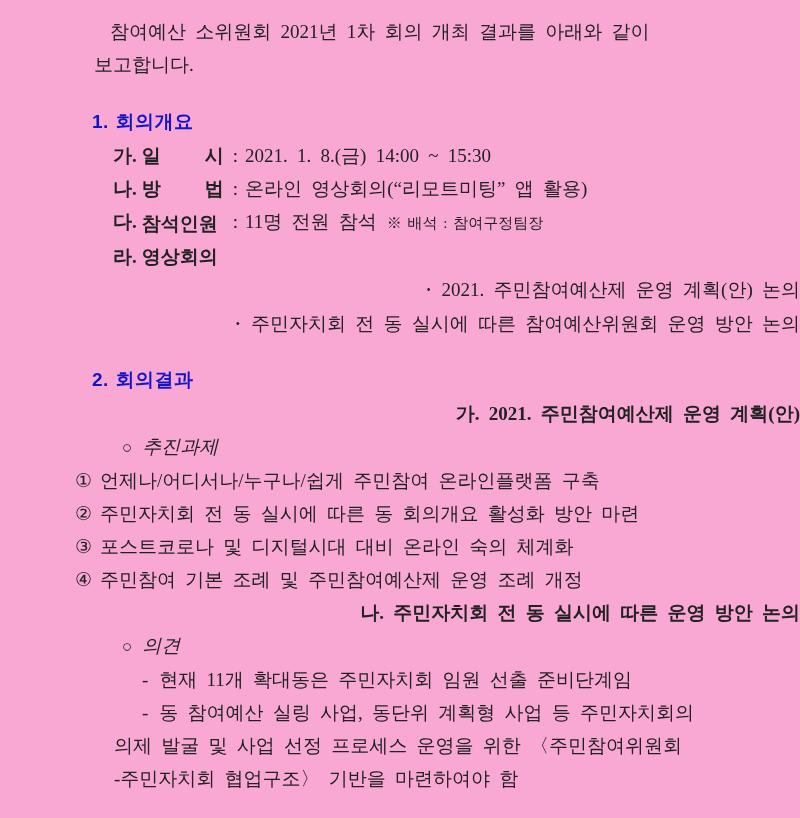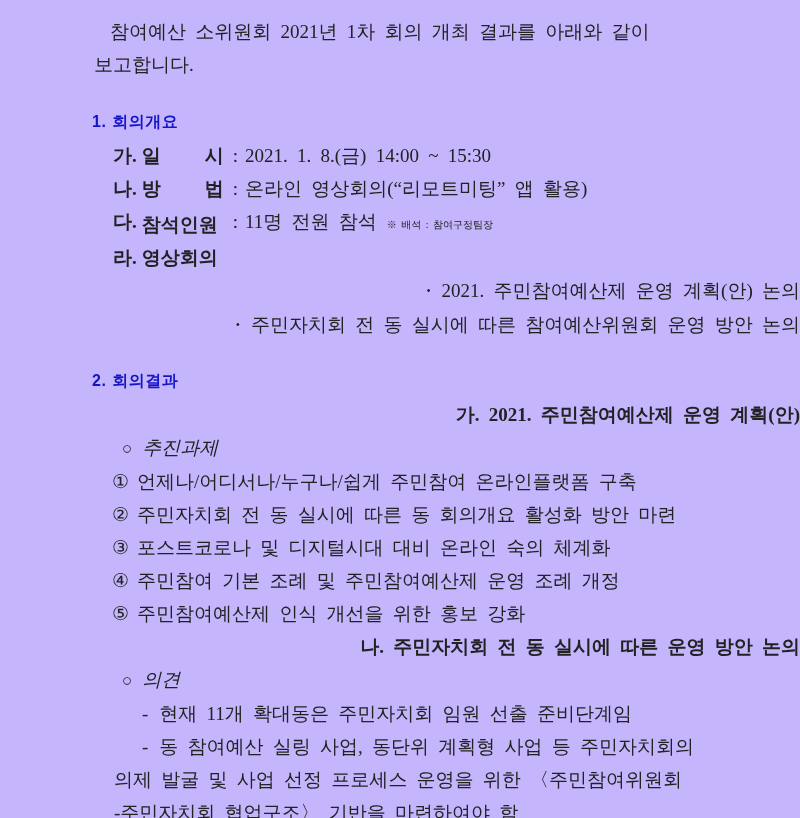--- a/index.html
+++ b/index.html
@@ -7,7 +7,7 @@
     position: relative;
     width: 800px;
     height: 818px;
-    background: #c4b5fd;
+    background: #f9a8d4;
     overflow: hidden;
     font-family: "Liberation Serif", "DejaVu Serif", serif;
     font-size: 19px;

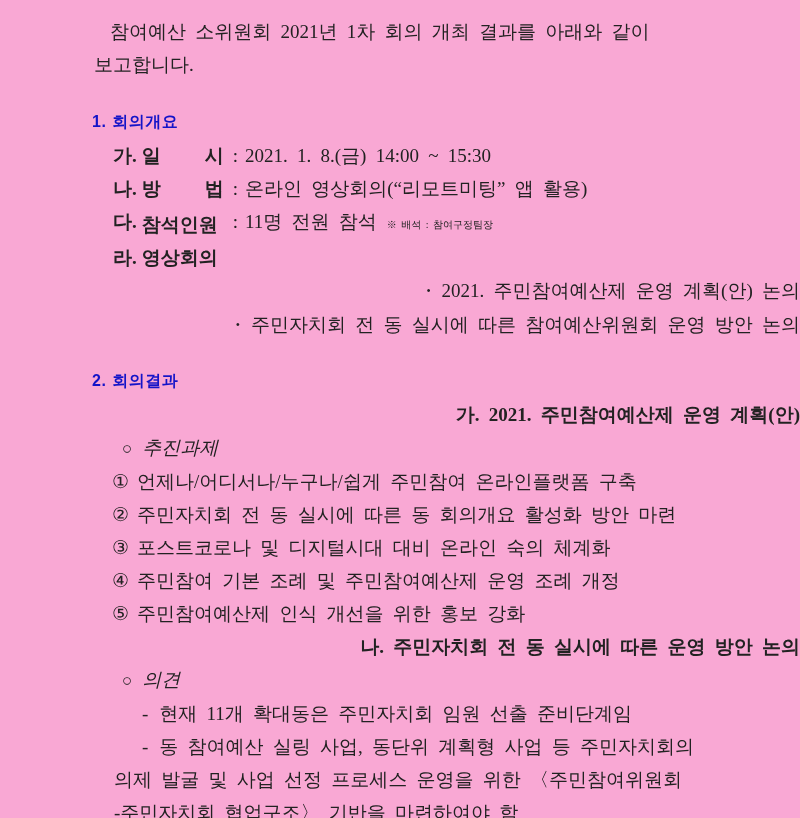--- a/index.html
+++ b/index.html
@@ -25,7 +25,7 @@
     margin-left: 92px;
     font-family: "Liberation Sans", "DejaVu Sans", sans-serif;
     font-weight: 700;
-    font-size: 16px;
+    font-size: 19px;
     line-height: 34px;
     color: #1414c8;
     letter-spacing: 0.5px;

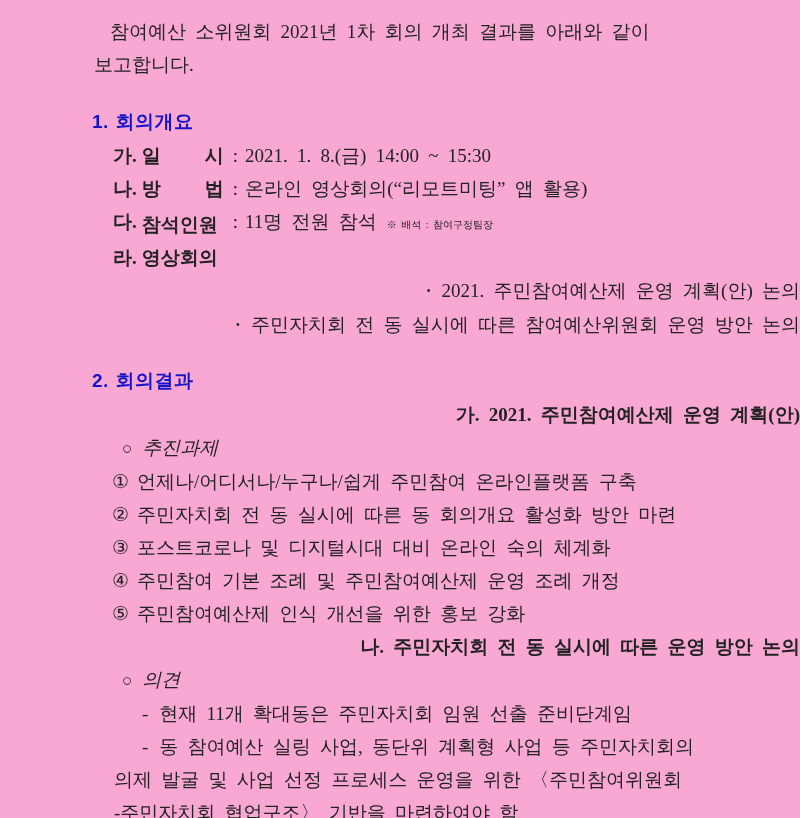--- a/index.html
+++ b/index.html
@@ -47,7 +47,7 @@
     vertical-align: bottom;
   }
   .item-sep { margin: 0 7px 0 9px; }
-  .item-note { font-size: 10px; margin-left: 10px; word-spacing: 2px; }
+  .item-note { font-size: 15px; margin-left: 10px; word-spacing: 2px; }
 
   
   .bullet-line { margin-left: 130px; text-align: right; }

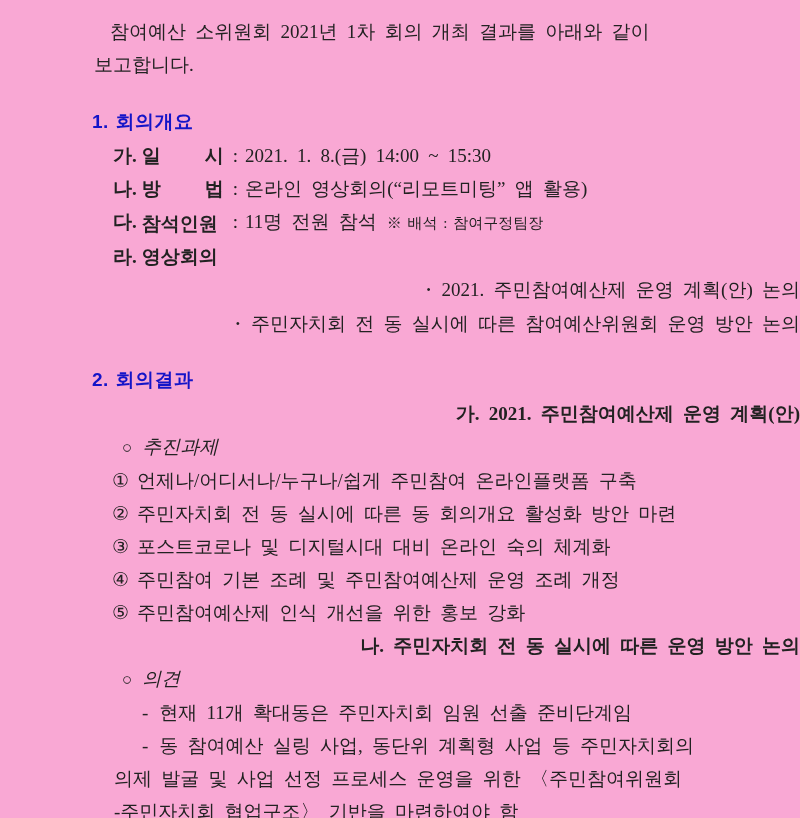--- a/index.html
+++ b/index.html
@@ -57,7 +57,7 @@
   .sub-title { margin-left: 113px; font-weight: 700; text-align: right; }
   .group-line { margin-left: 122px; font-style: italic; }
   .group-marker { font-size: 17px; margin-right: 10px; }
-  .task-line { margin-left: 112px; }
+  .task-line { margin-left: 75px; }
   .task-marker { margin-right: 8px; }
   .op-line { margin-left: 142px; }
   .op-marker { margin-right: 11px; }

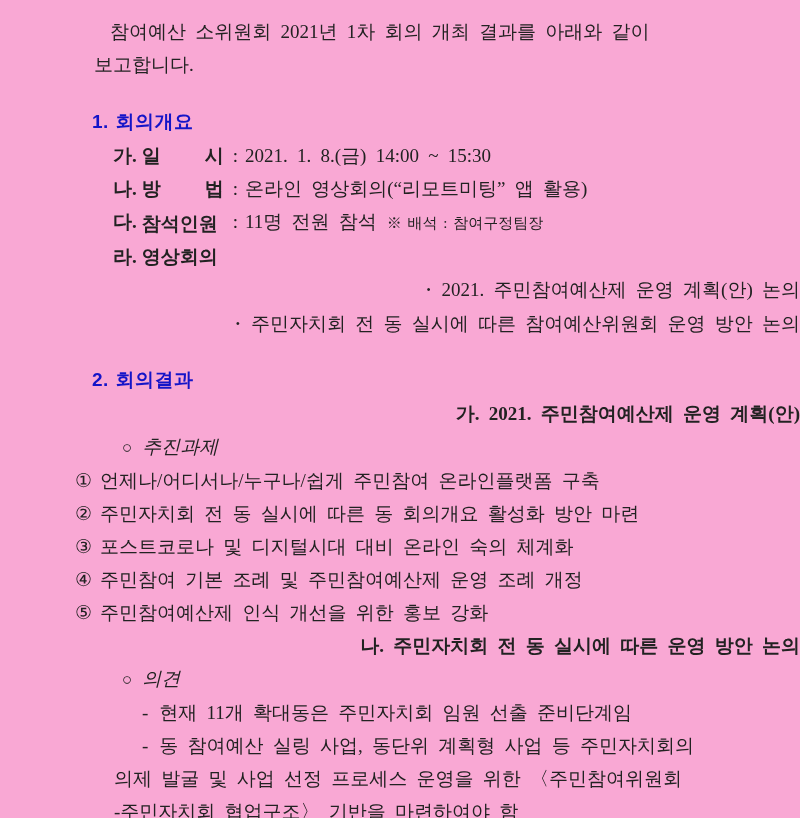--- a/index.html
+++ b/index.html
@@ -116,9 +116,6 @@
   <div class="line task-line">
     <span class="task-marker">④</span><span>주민참여 기본 조례 및 주민참여예산제 운영 조례 개정</span>
   </div>
-  <div class="line task-line">
-    <span class="task-marker">⑤</span><span>주민참여예산제 인식 개선을 위한 홍보 강화</span>
-  </div>
 
   <div class="line sub-title">나. 주민자치회 전 동 실시에 따른 운영 방안 논의</div>
 

